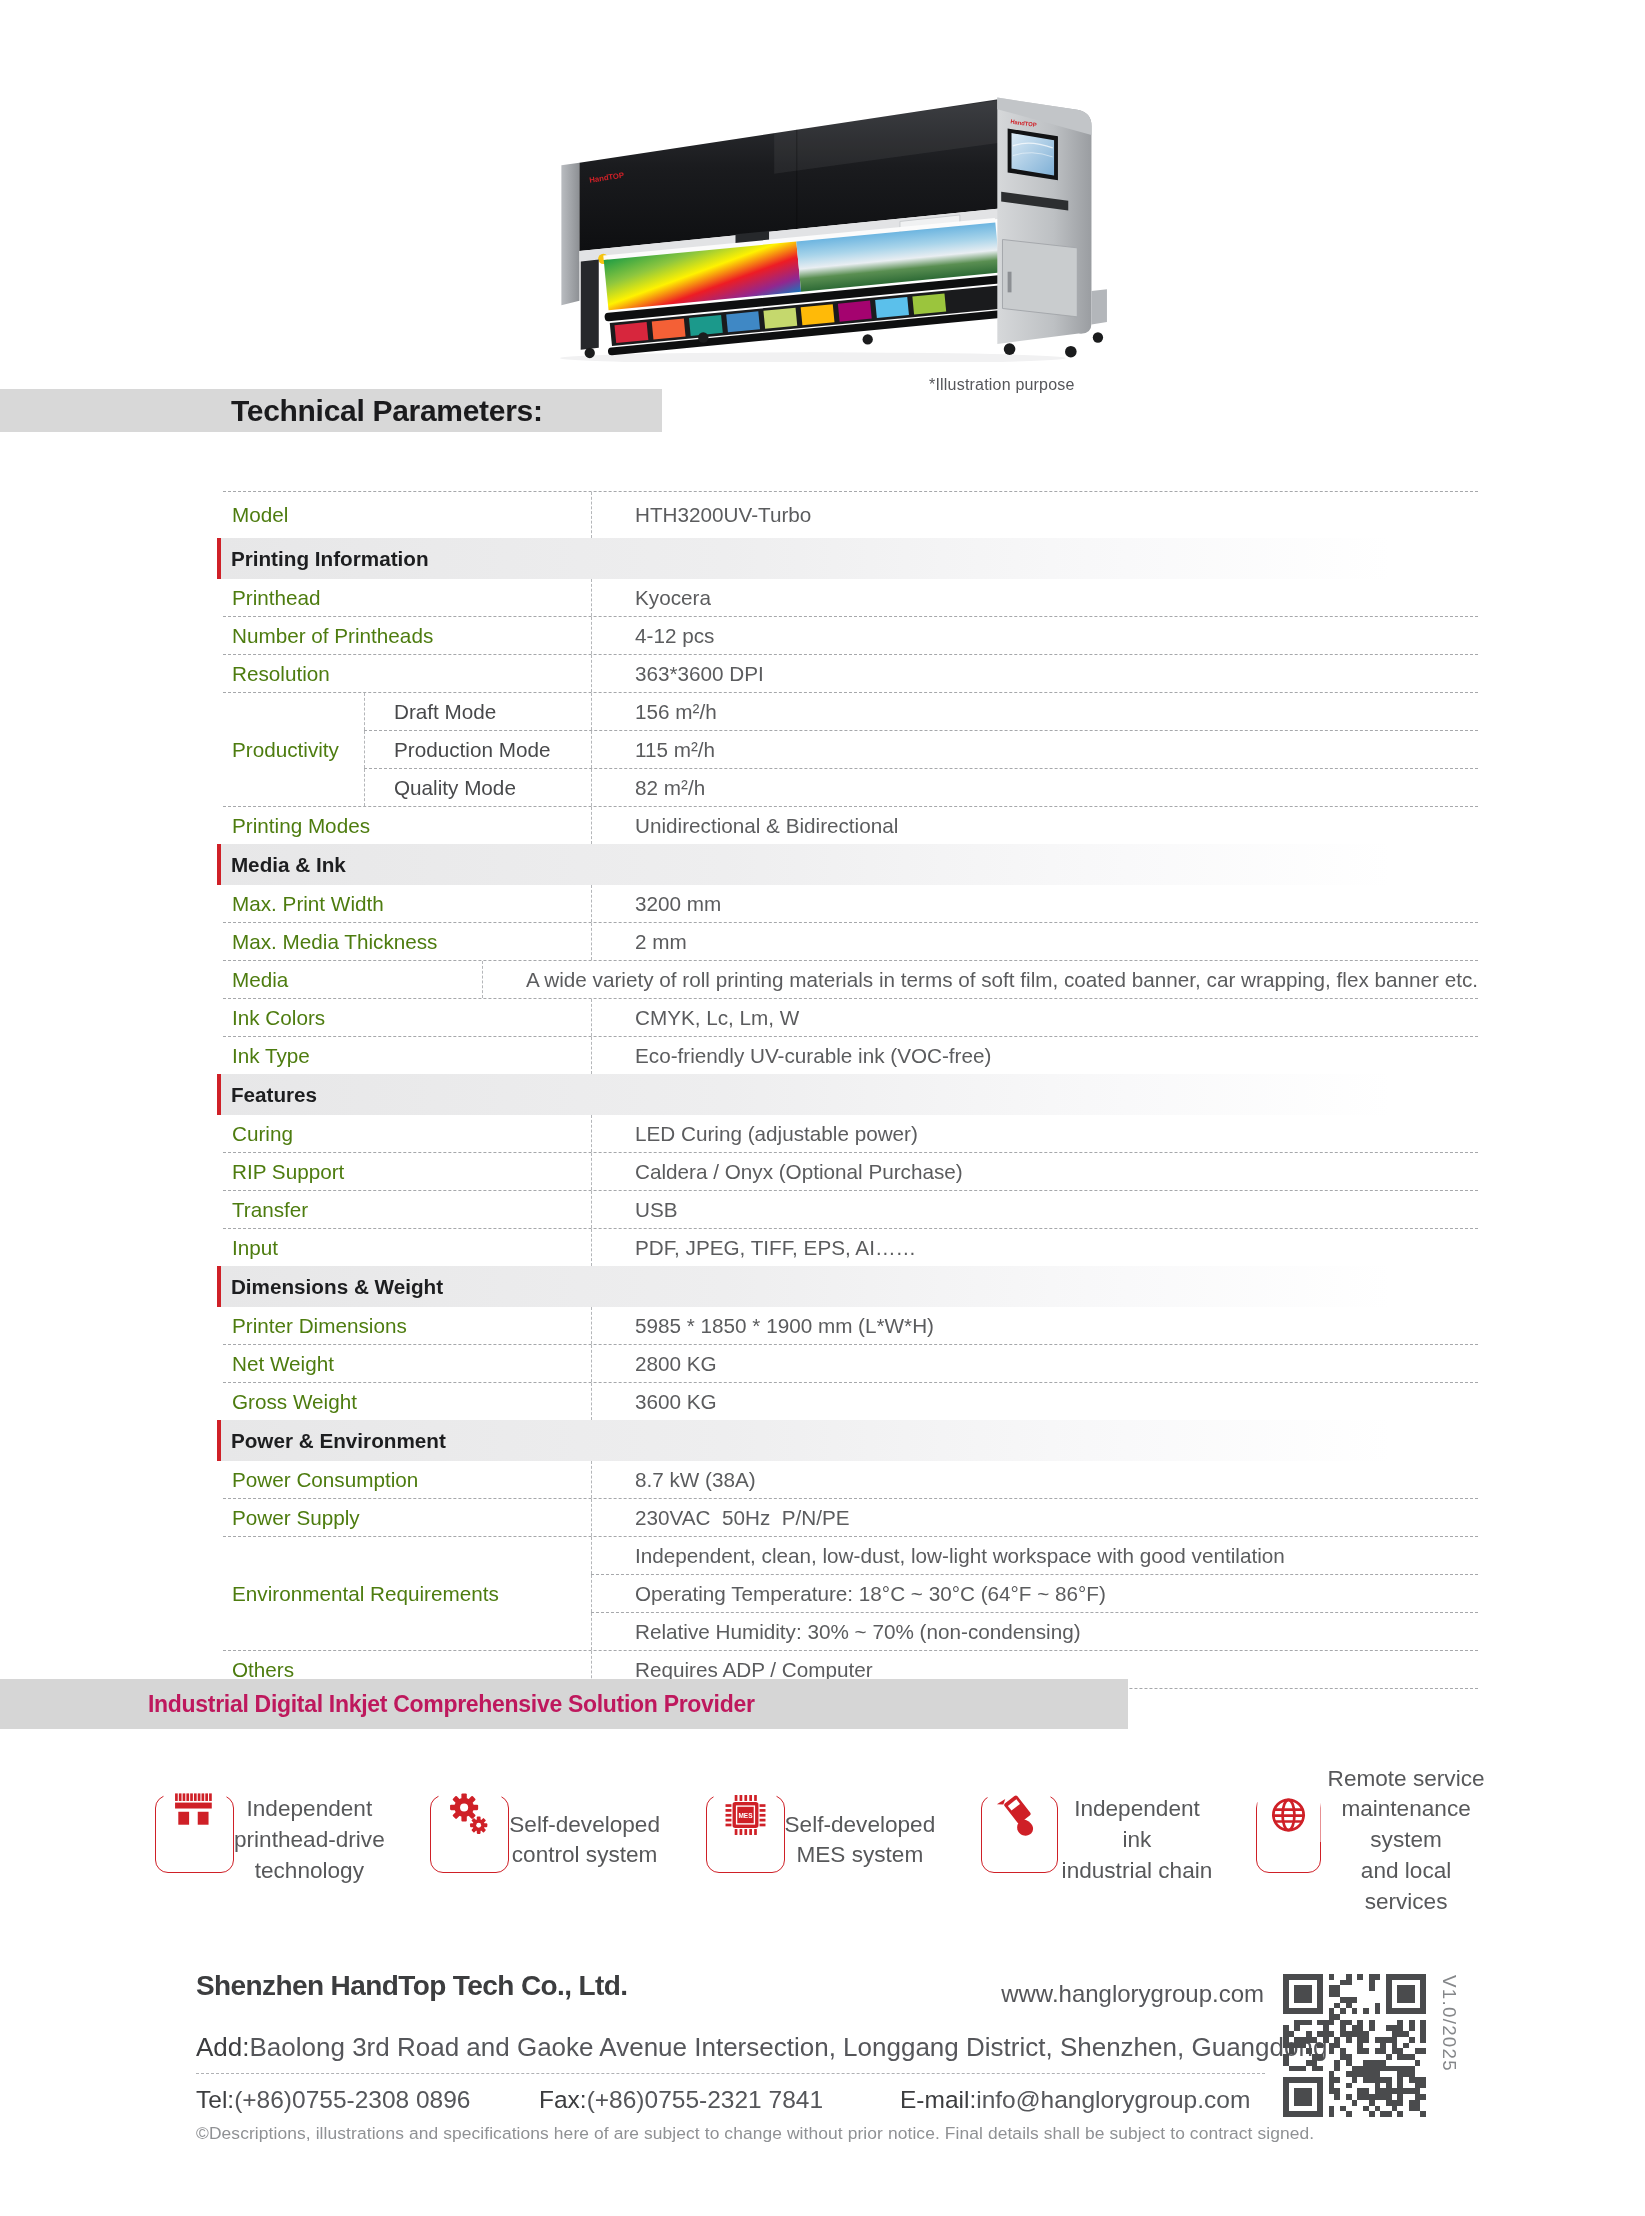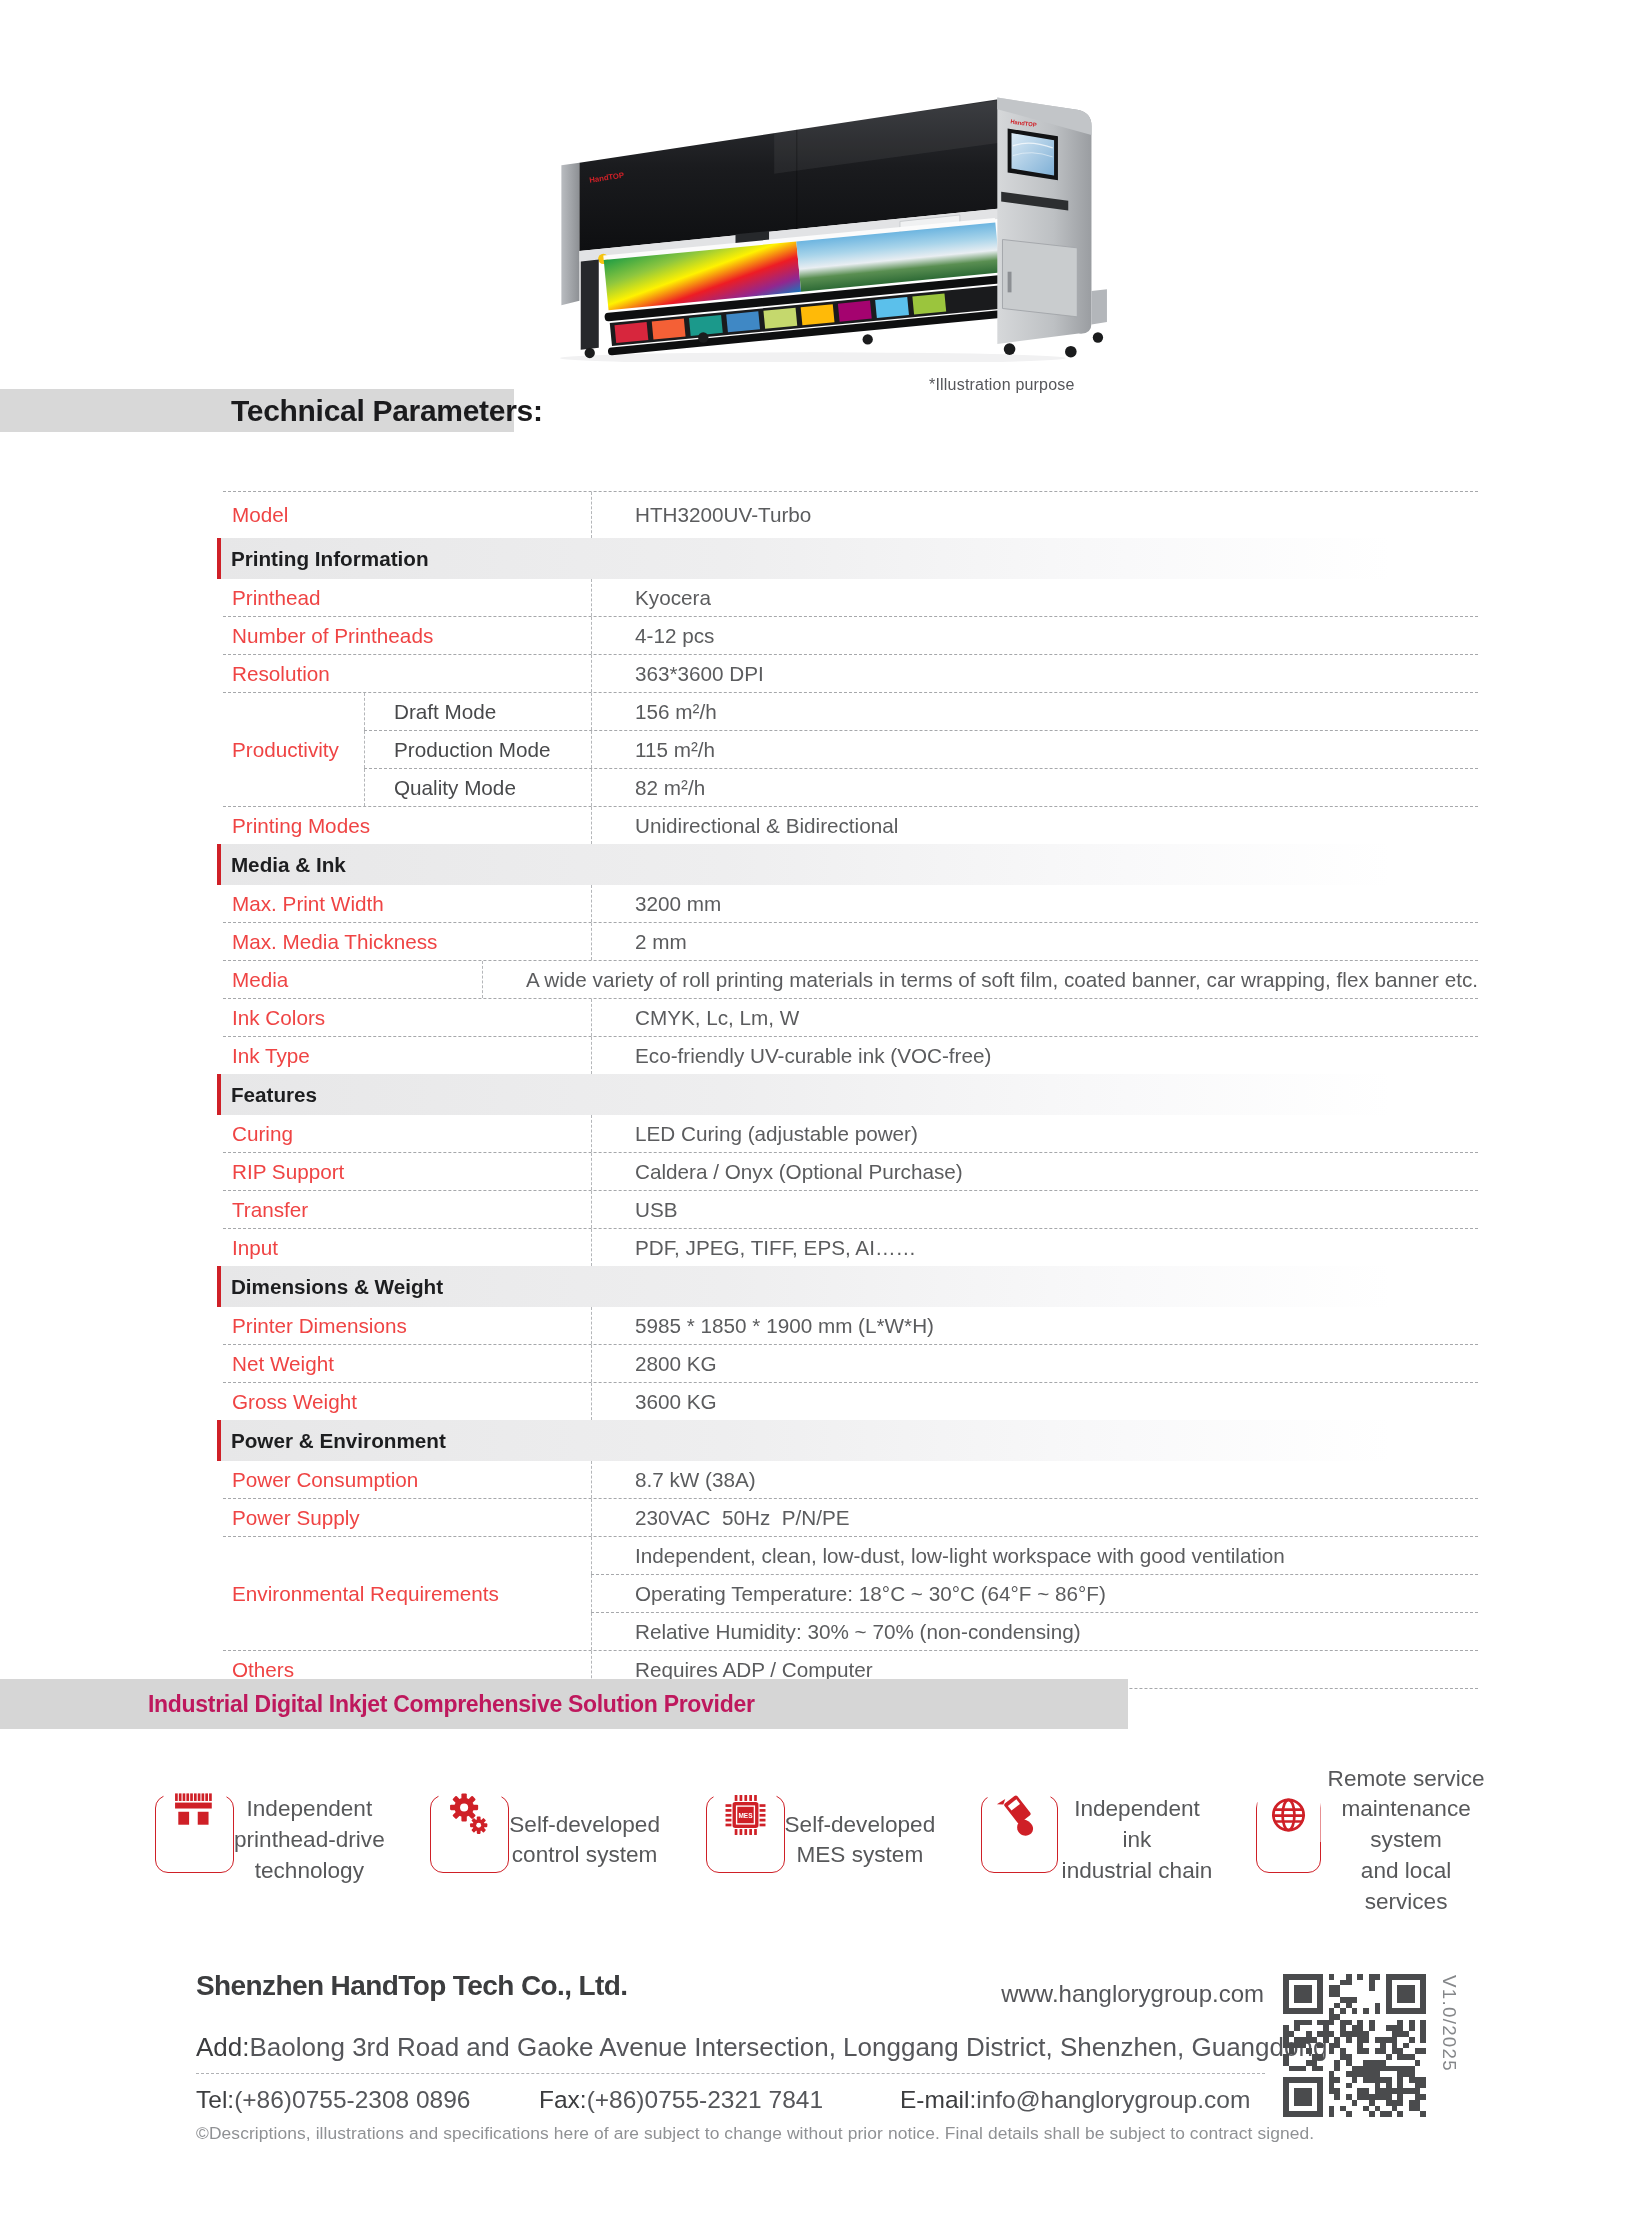--- a/index.html
+++ b/index.html
@@ -13,7 +13,7 @@
     position:absolute; left:929px; top:376px; font-size:16px; color:#55565a; letter-spacing:0.2px;
   }
   
-  .tech-banner{position:absolute; left:0; top:389px; width:514px; height:43px; background:#d8d8d8;}
+  .tech-banner{position:absolute; left:0; top:389px; width:662px; height:43px; background:#d8d8d8;}
   .tech-banner .t{
     position:absolute; left:231px; top:50%; transform:translateY(-50%);
     font-size:30px; font-weight:bold; color:#1b1b1d; letter-spacing:-0.3px; white-space:pre;

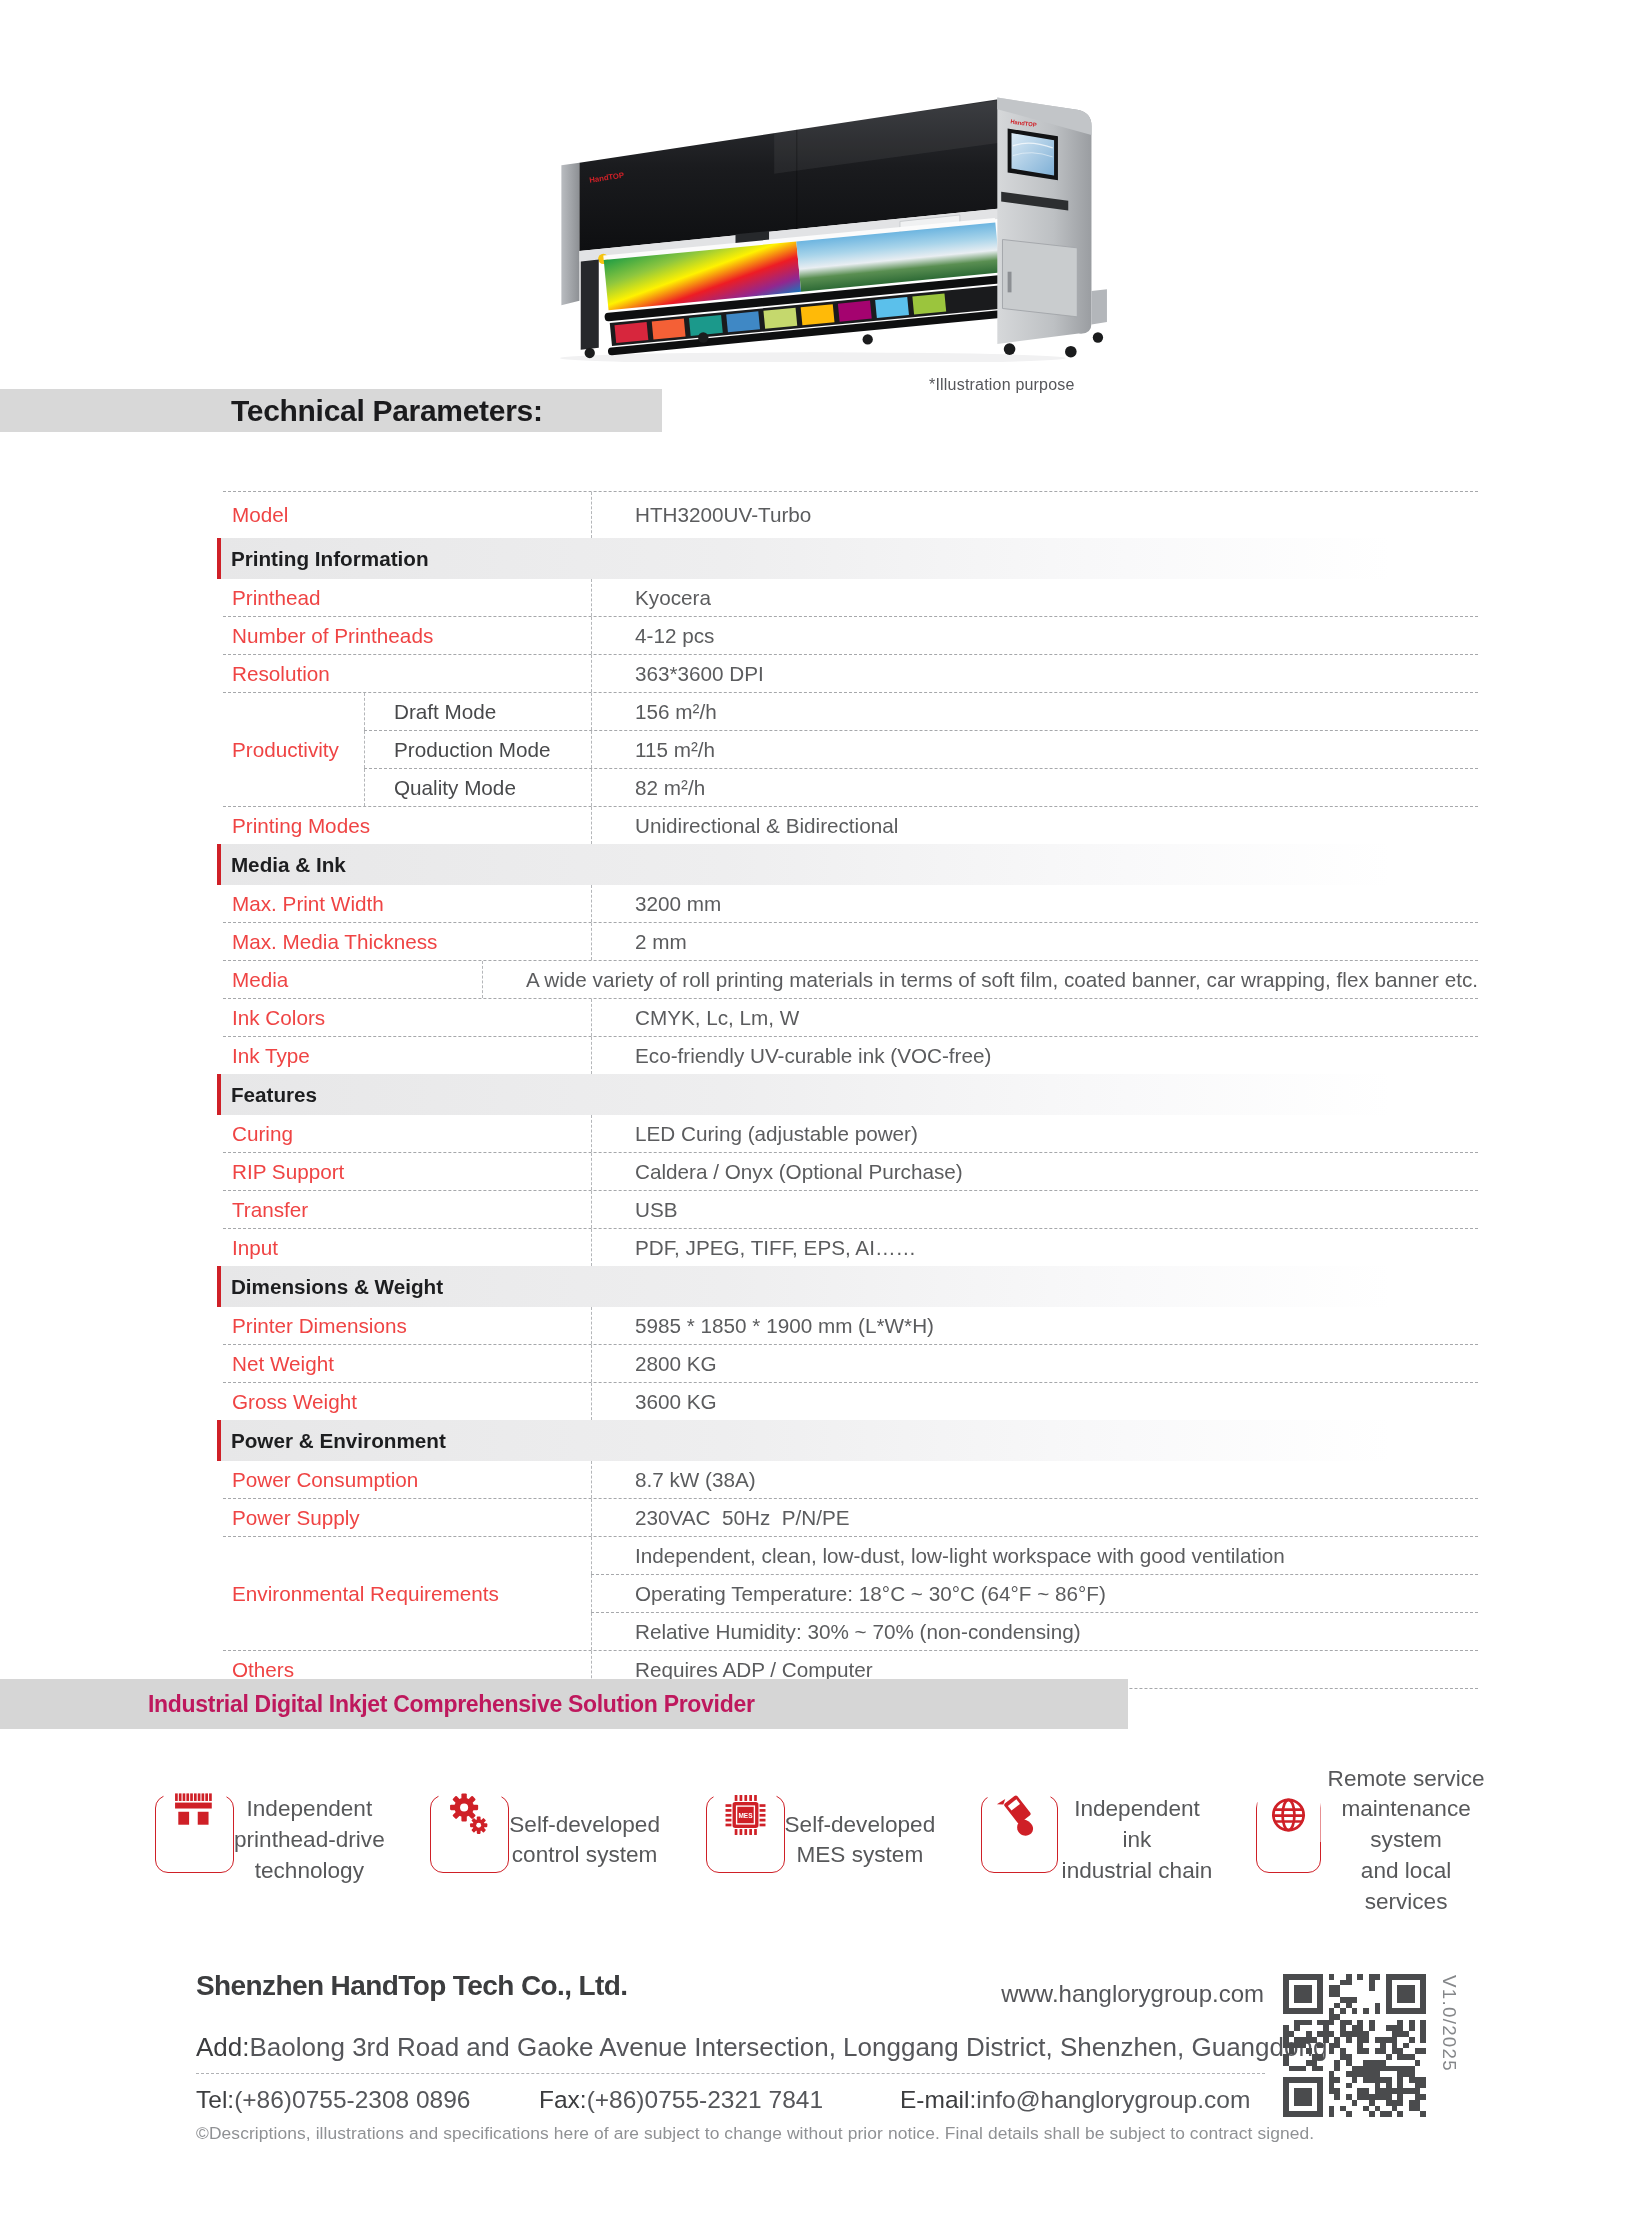--- a/index.html
+++ b/index.html
@@ -34,7 +34,7 @@
   .row.dash{border-top:1.3px dashed #a6a8ab;}
   .cell-label{
     width:368px; box-sizing:border-box; padding-left:9px;
-    display:flex; align-items:center; color:#ef4444; white-space:pre;
+    display:flex; align-items:center; color:#4d7c0f; white-space:pre;
   }
   .row.group .cell-label{width:141px;}
   .cell-value{

